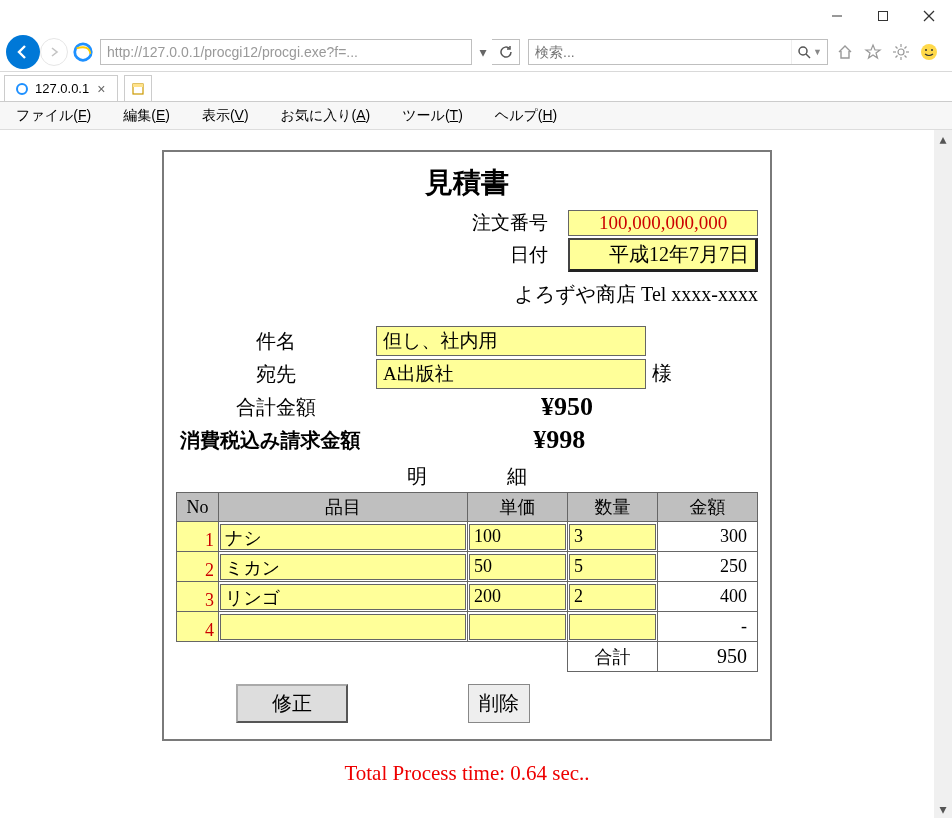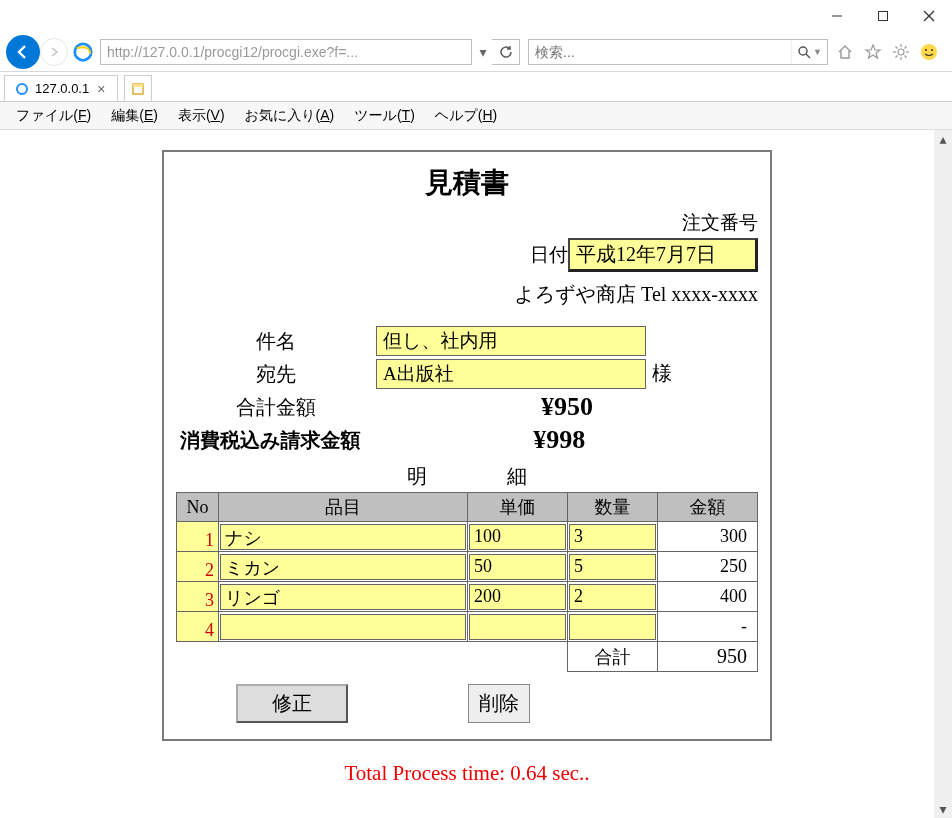--- a/index.html
+++ b/index.html
@@ -33,7 +33,7 @@
   .newtab { width: 28px; height: 26px; border: 1px solid #ccc; border-bottom: none; display: flex; align-items: center; justify-content: center; }
 
   
-  .menubar { height: 28px; display: flex; align-items: center; padding: 0 6px; gap: 0; font-size: 14px; background: #f7f7f7; border-bottom: 1px solid #ddd; }
+  .menubar { height: 28px; display: flex; align-items: center; padding: 0 6px; gap: 12px; font-size: 14px; background: #f7f7f7; border-bottom: 1px solid #ddd; }
   .menubar .mi { padding: 3px 10px; }
   .menubar u { text-decoration: underline; }
 

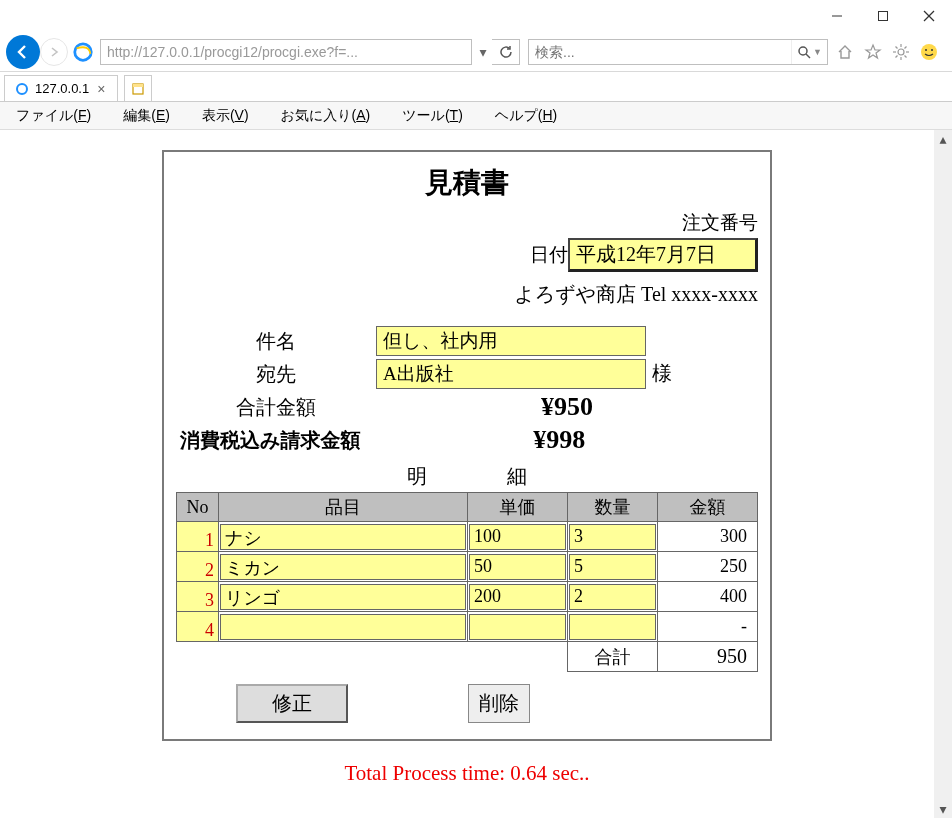--- a/index.html
+++ b/index.html
@@ -49,7 +49,7 @@
   .doc { width: 610px; margin: 10px auto 0 auto; border: 2px solid #7a7a7a; padding: 8px 12px 16px 12px; }
   .doc h1 { text-align: center; font-size: 28px; margin: 4px 0 8px 0; font-family: "MS Mincho", serif; font-weight: bold; }
   .row-r { display: flex; justify-content: flex-end; align-items: center; margin: 2px 0; font-family: "MS Mincho", serif; font-size: 19px; }
-  .row-r .lab { margin-right: 0; text-align: center; }
+  .row-r .lab { margin-right: 20px; text-align: center; }
   .hl { background: #ffff99; border: 1px solid #666; padding: 1px 6px; display: inline-block; min-width: 180px; }
   .ordnum { color: #c00; text-align: center; min-width: 190px; }
   .datebox { border: 2px solid #444; border-right: 3px solid #222; border-bottom: 3px solid #222; min-width: 190px; text-align: left; font-size: 20px; }

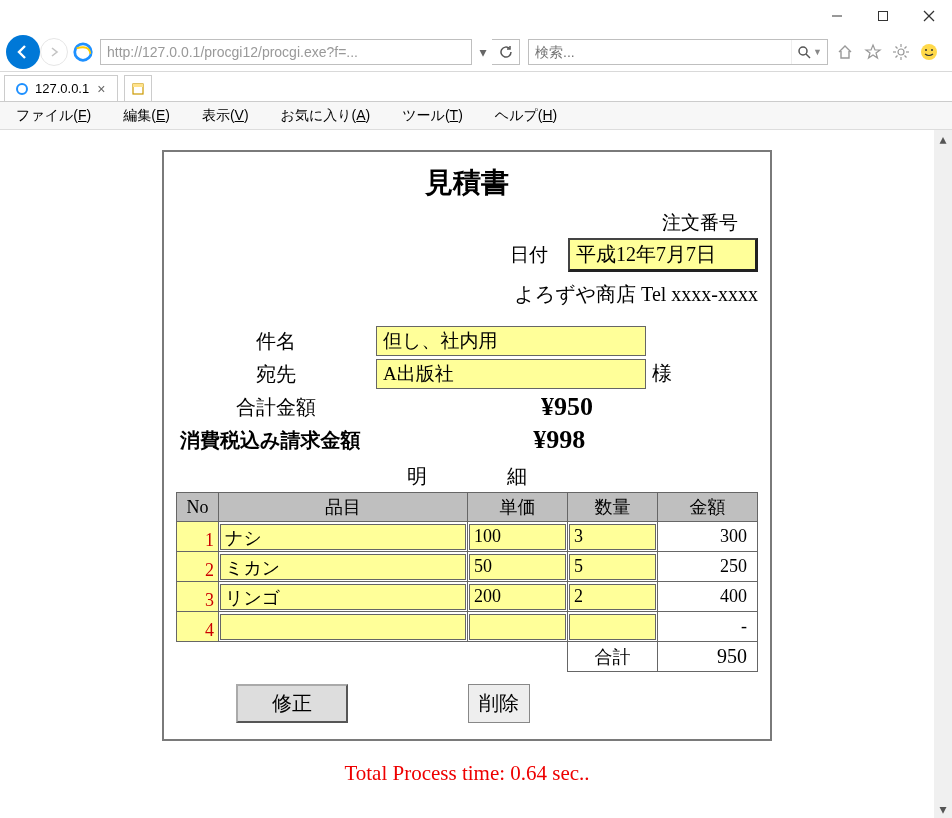--- a/index.html
+++ b/index.html
@@ -208,6 +208,7 @@
 
         <div class="row-r">
           <span class="lab">注文番号</span>
+          <span class="hl ordnum">100,000,000,000</span>
         </div>
         <div class="row-r">
           <span class="lab">日付</span>

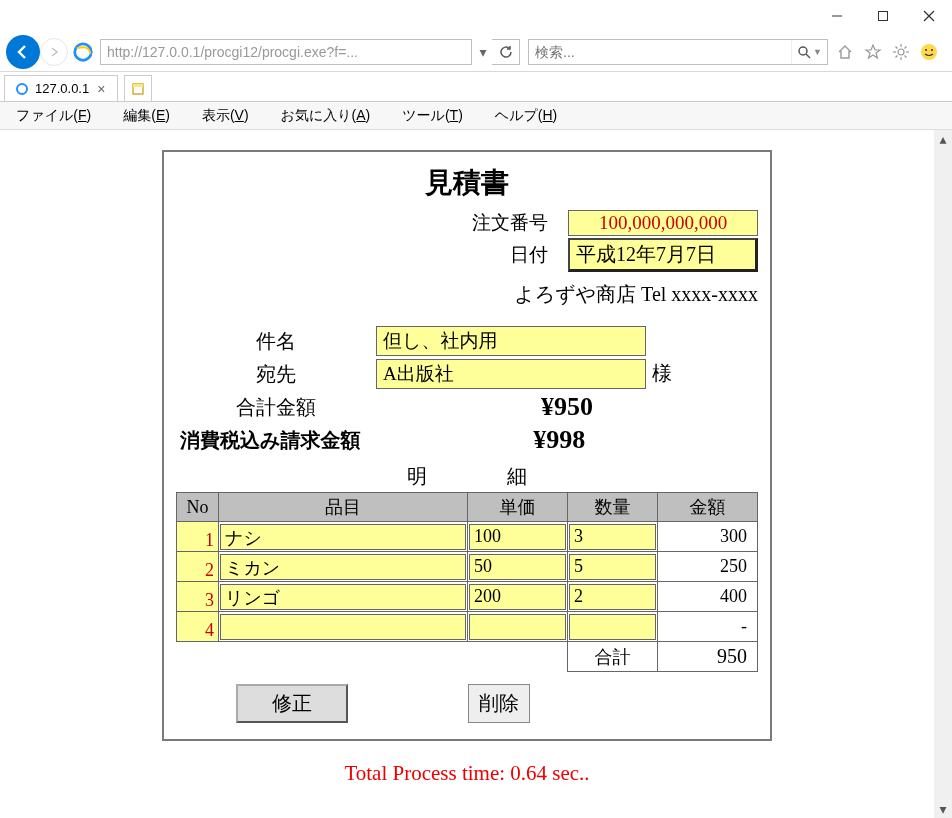--- a/index.html
+++ b/index.html
@@ -52,7 +52,7 @@
   .row-r .lab { margin-right: 20px; text-align: center; }
   .hl { background: #ffff99; border: 1px solid #666; padding: 1px 6px; display: inline-block; min-width: 180px; }
   .ordnum { color: #c00; text-align: center; min-width: 190px; }
-  .datebox { border: 2px solid #444; border-right: 3px solid #222; border-bottom: 3px solid #222; min-width: 190px; text-align: left; font-size: 20px; }
+  .datebox { border: 2px solid #444; border-right: 3px solid #222; border-bottom: 3px solid #222; min-width: 190px; text-align: right; font-size: 20px; }
   .shop { text-align: right; font-size: 20px; font-family: "MS Mincho", serif; margin: 9px 0 18px 0; }
 
   .info-row { display: flex; align-items: center; margin: 3px 0; font-family: "MS Mincho", serif; font-size: 20px; }

